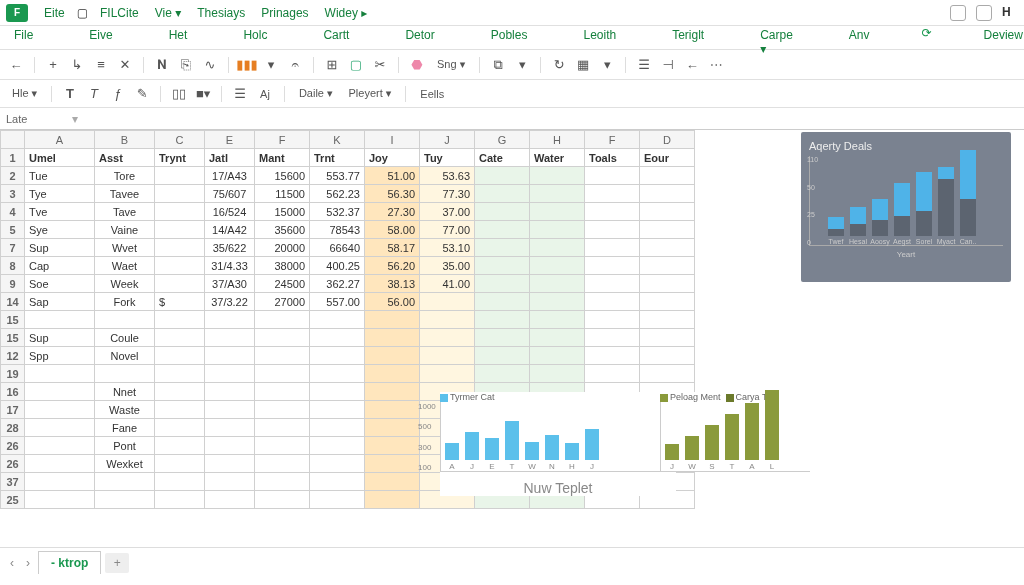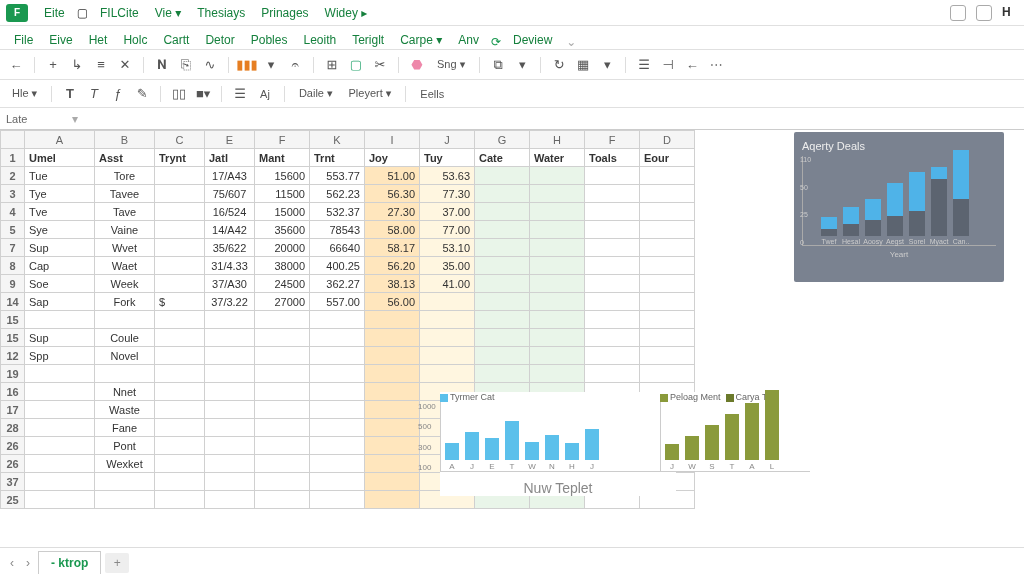--- a/index.html
+++ b/index.html
@@ -13,7 +13,7 @@
   .topright span { width: 16px; height: 16px; border: 1px solid #aaa; border-radius: 3px; display: inline-block; }
   
   
-  .menubar2 { display: flex; align-items: flex-end; height: 24px; padding: 0 6px; border-bottom: 1px solid #e0e0e0; }
+  .menubar2 { display: flex; align-items: flex-start; height: 24px; padding: 0 6px; border-bottom: 1px solid #e0e0e0; gap: 40px; }
   
   
   .toolbar { display: flex; align-items: center; height: 30px; padding: 0 6px; border-bottom: 1px solid #e0e0e0; gap: 4px; }

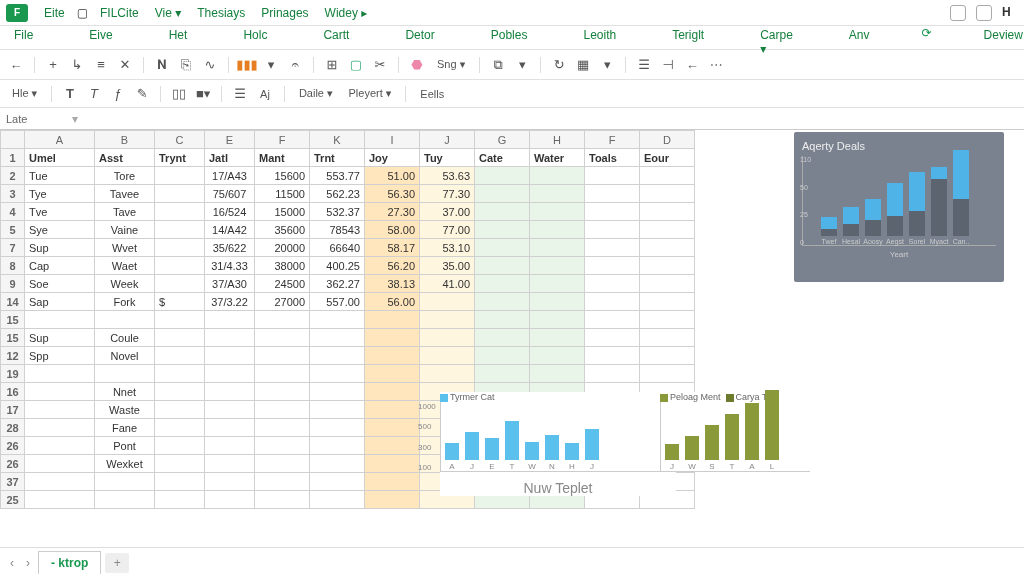--- a/index.html
+++ b/index.html
@@ -51,7 +51,7 @@
   .hdr { font-weight: bold; text-align: left; background: #fff !important; }
   
   
-  .chart-panel { position: absolute; right: 20px; top: 132px; width: 210px; height: 150px; background: #7a8290; border-radius: 2px; padding: 8px; color: #ddd; }
+  .chart-panel { position: absolute; right: 13px; top: 132px; width: 210px; height: 150px; background: #7a8290; border-radius: 2px; padding: 8px; color: #ddd; }
   .chart-panel .title { font-size: 11px; color: #eee; margin-bottom: 4px; }
   .chart-bars { display: flex; align-items: flex-end; height: 90px; gap: 6px; padding-left: 18px; border-left: 1px solid #aaa; border-bottom: 1px solid #aaa; }
   .chart-bars .bar { width: 16px; display: flex; flex-direction: column; align-items: center; }

